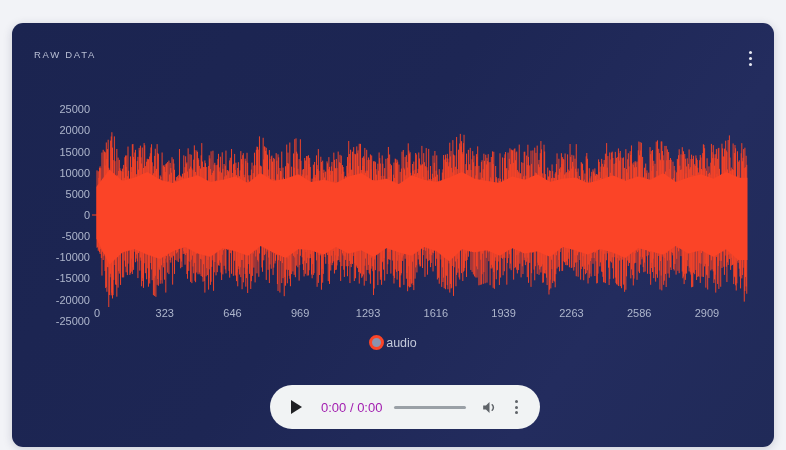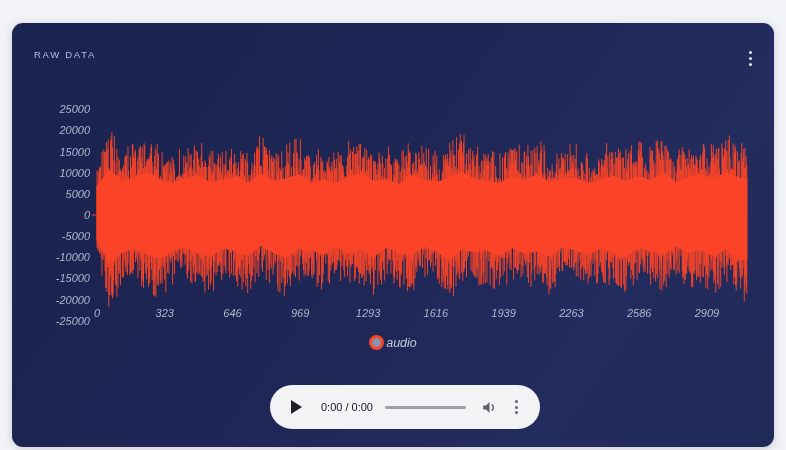--- a/index.html
+++ b/index.html
@@ -82,7 +82,6 @@
     top: 72px;
     right: 0;
     bottom: 0;
-    font-style: italic;
   }
   #plot-svg { display: block; }
 

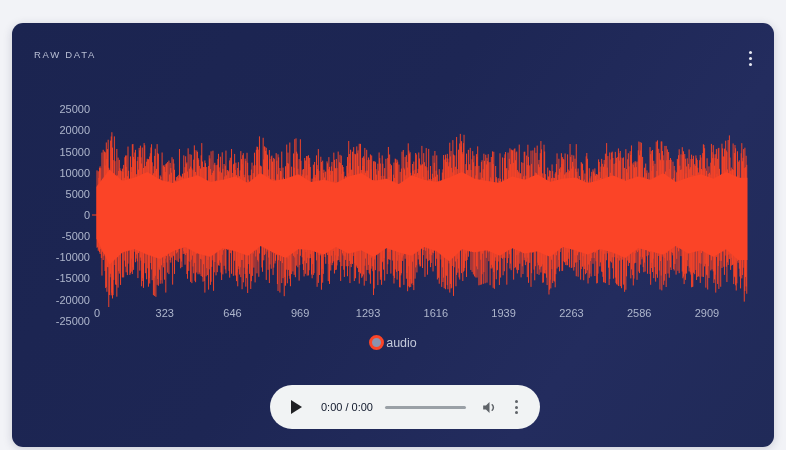--- a/index.html
+++ b/index.html
@@ -148,8 +148,8 @@
     border-bottom: 7px solid transparent;
   }
   #time-display {
-    font-size: 11px;
-    color: #0f172a;
+    font-size: 13px;
+    color: #a21caf;
     margin-left: 13px;
     white-space: nowrap;
     font-family: "Liberation Sans", sans-serif;

